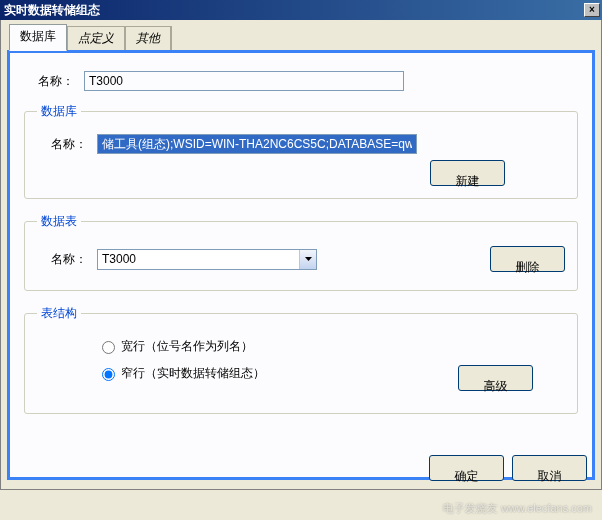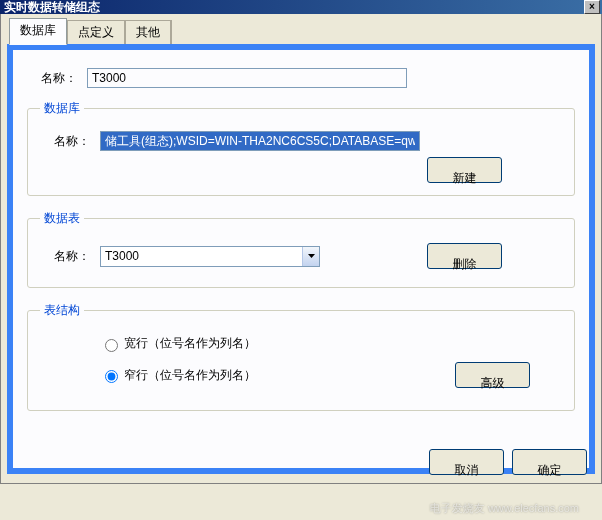--- a/index.html
+++ b/index.html
@@ -15,7 +15,7 @@
     .titlebar {
       background: linear-gradient(to right, #0a246a, #3a6ea5);
       color: #fff;
-      height: 14px;
+      height: 20px;
       display: flex;
       align-items: center;
       justify-content: space-between;

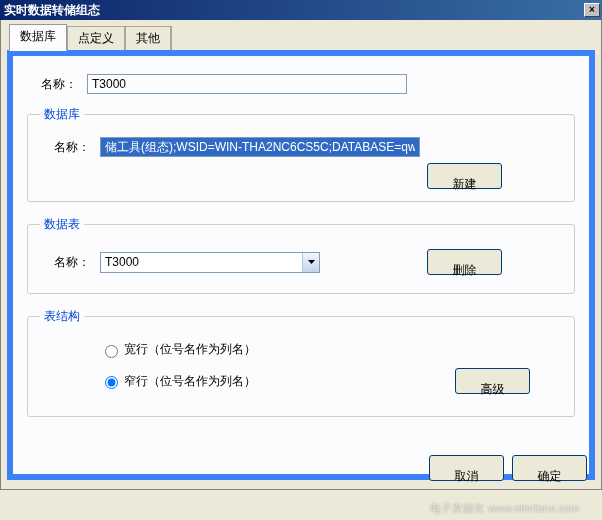--- a/index.html
+++ b/index.html
@@ -70,6 +70,7 @@
       border-left: 1px solid #aca899;
       border-right: 1px solid #aca899;
       border-top: 1px solid #aca899;
+      font-style: italic;
     }
     .tab-divider {
       border-left: 1px solid #aca899;

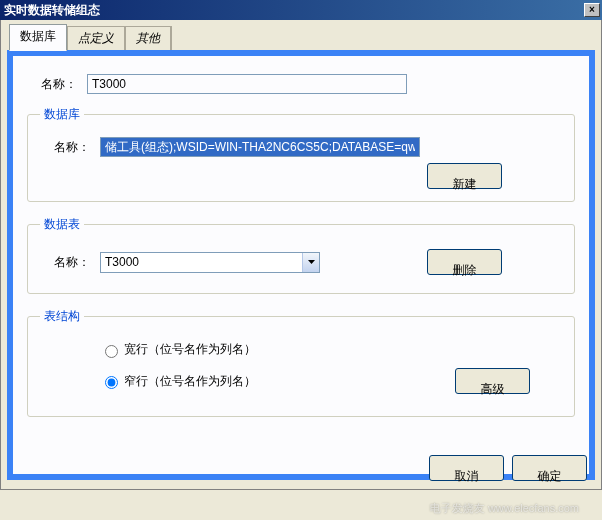--- a/index.html
+++ b/index.html
@@ -77,7 +77,7 @@
       margin-top: 2px;
     }
     .tab-panel {
-      border: 6px solid #3b82f6;
+      border: 3px solid #3b82f6;
       background: #fcfcfe;
       height: 430px;
       padding: 12px 14px;

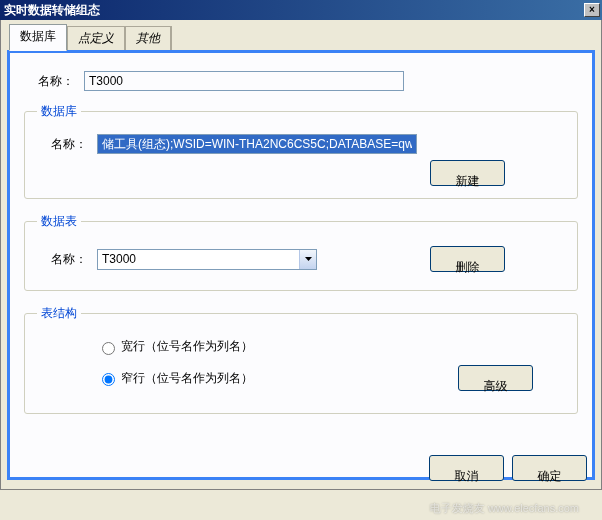--- a/index.html
+++ b/index.html
@@ -233,7 +233,7 @@
           </div>
         </div>
         <div style="flex:1"></div>
-        <button class="btn" style="margin-right:60px">删除</button>
+        <button class="btn" style="">删除</button>
       </div>
     </fieldset>
 

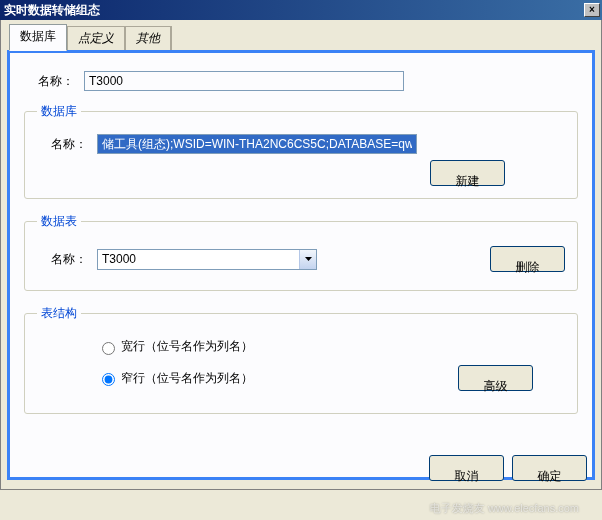--- a/index.html
+++ b/index.html
@@ -164,7 +164,7 @@
     }
     .radio-row {
       display: flex;
-      align-items: center;
+      align-items: flex-start;
       margin: 6px 0 10px 60px;
     }
     .radio-row input { margin-right: 6px; }

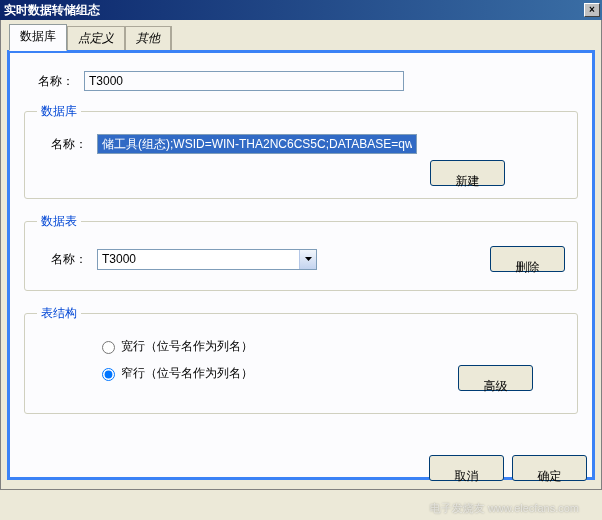--- a/index.html
+++ b/index.html
@@ -245,7 +245,7 @@
       </div>
       <div class="radio-row" style="justify-content:flex-start">
         <input type="radio" name="rowtype" checked="" style="">
-        <span>窄行（位号名作为列名）</span>
+        <span>窄行（实时数据转储组态）</span>
         <div style="flex:1"></div>
         <button class="btn" style="margin-right:32px">高级</button>
       </div>

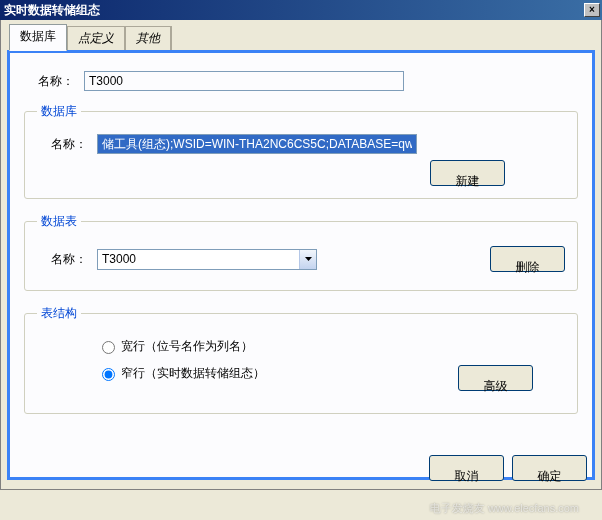--- a/index.html
+++ b/index.html
@@ -254,8 +254,8 @@
   </div>
 
   <div class="footer">
+    <button class="btn">确定</button>
     <button class="btn">取消</button>
-    <button class="btn">确定</button>
   </div>
 
 </div>

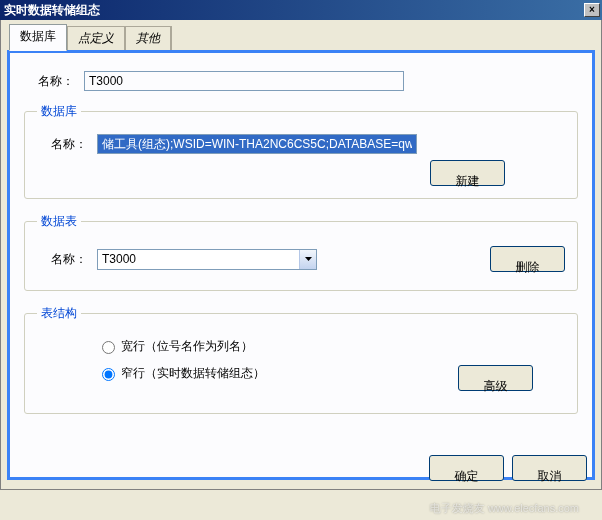--- a/index.html
+++ b/index.html
@@ -177,7 +177,7 @@
     }
     .watermark {
       position: absolute;
-      right: 23px;
+      right: 10px;
       bottom: 4px;
       color: rgba(255,255,255,0.6);
       font-size: 11px;

